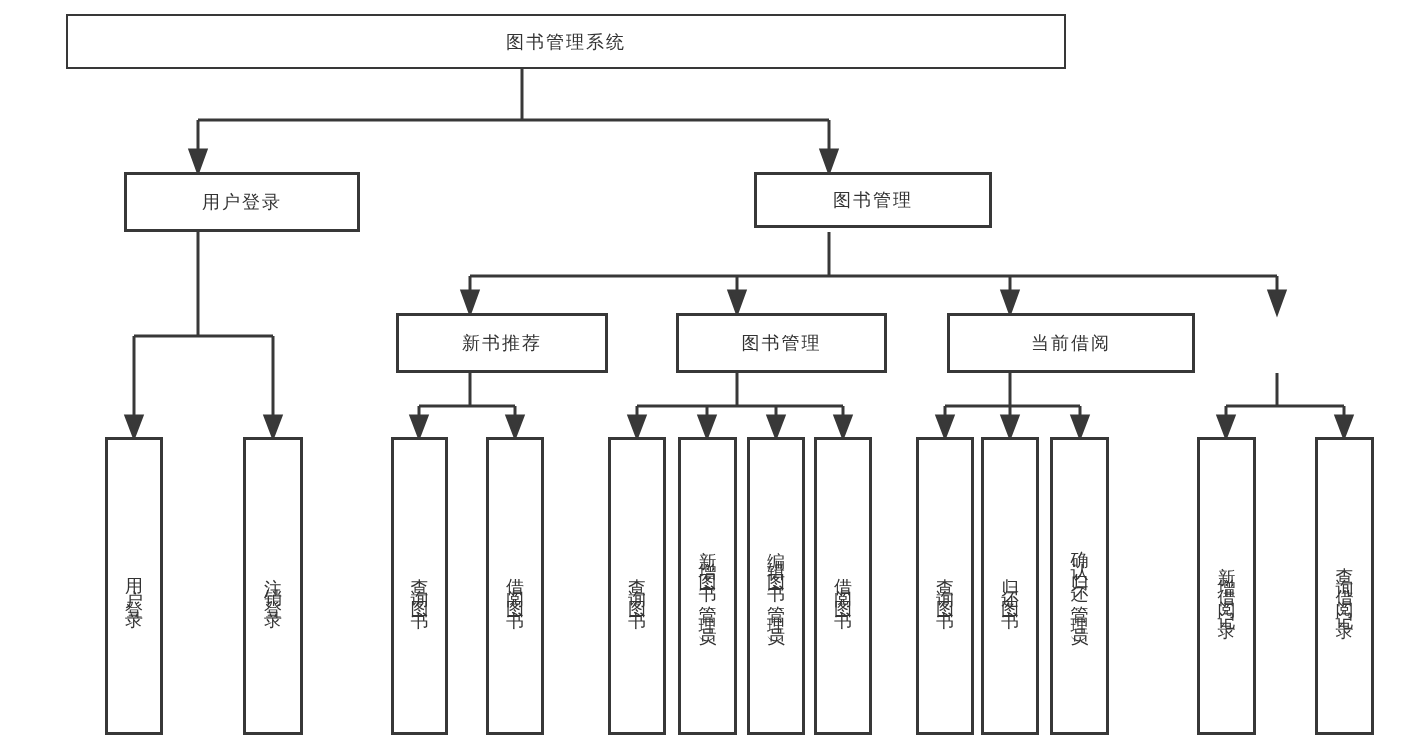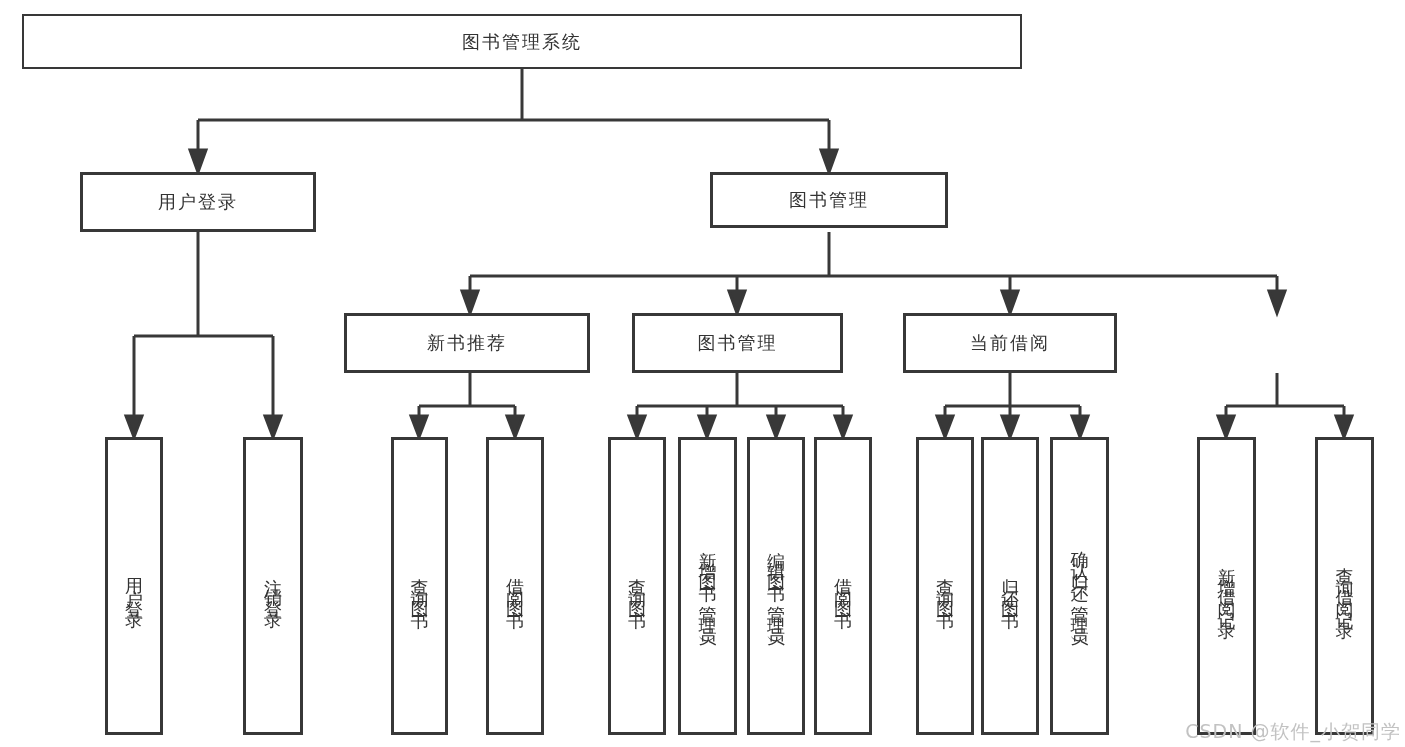--- a/index.html
+++ b/index.html
@@ -24,7 +24,7 @@
     font-size:18px;
   }
   .box.root{border-width:2px;}
-  .box.h{letter-spacing:2px;}
+  .box.h{letter-spacing:2px;margin-left:44px;}
   .box.v{
     writing-mode:vertical-rl;
     text-orientation:mixed;

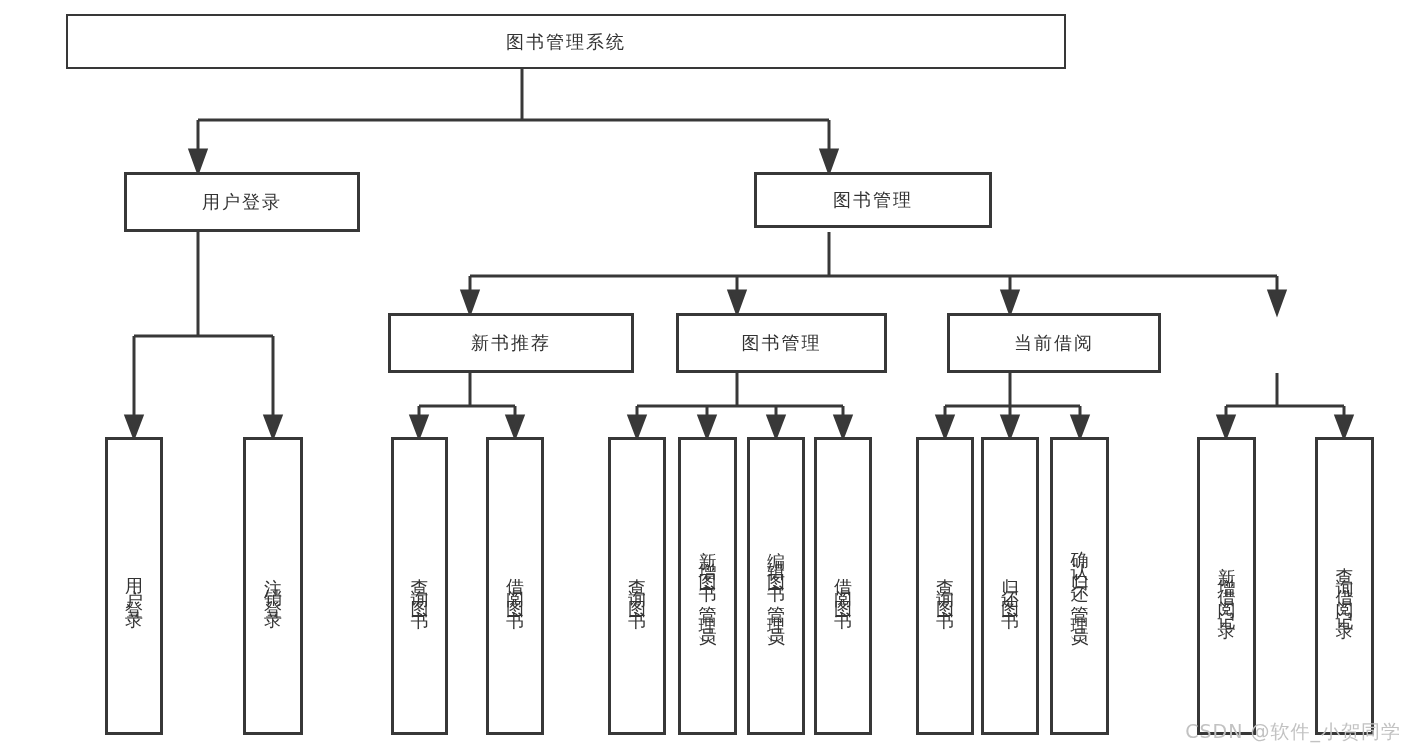--- a/index.html
+++ b/index.html
@@ -131,7 +131,7 @@
   <div class="box h" style="left:80px;top:172px;width:236px;height:60px">用户登录</div>
   <div class="box h" style="left:710px;top:172px;width:238px;height:56px">图书管理</div>
 
-  <div class="box h" style="left:344px;top:313px;width:246px;height:60px">新书推荐</div>
+  <div class="box h" style="left:352px;top:313px;width:212px;height:60px">新书推荐</div>
   <div class="box h" style="left:632px;top:313px;width:211px;height:60px">图书管理</div>
   <div class="box h" style="left:903px;top:313px;width:214px;height:60px">当前借阅</div>
 

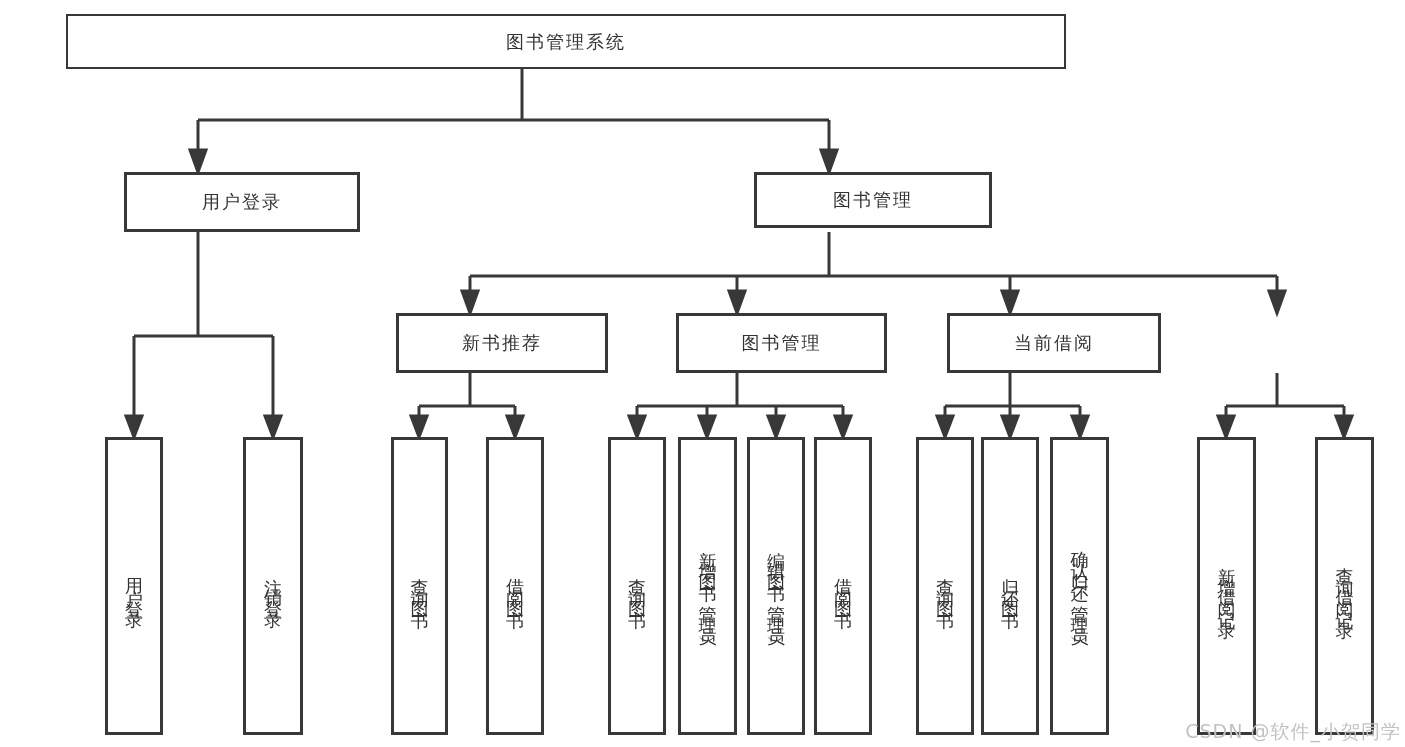--- a/index.html
+++ b/index.html
@@ -133,7 +133,7 @@
 
   <div class="box h" style="left:352px;top:313px;width:212px;height:60px">新书推荐</div>
   <div class="box h" style="left:632px;top:313px;width:211px;height:60px">图书管理</div>
-  <div class="box h" style="left:903px;top:313px;width:214px;height:60px">当前借阅</div>
+  <div class="box h" style="left:903px;top:313px;width:248px;height:60px">当前借阅</div>
 
   <div class="box v" style="left:105px;top:437px;width:58px;height:298px">用户登录</div>
   <div class="box v" style="left:243px;top:437px;width:60px;height:298px">注销登录</div>

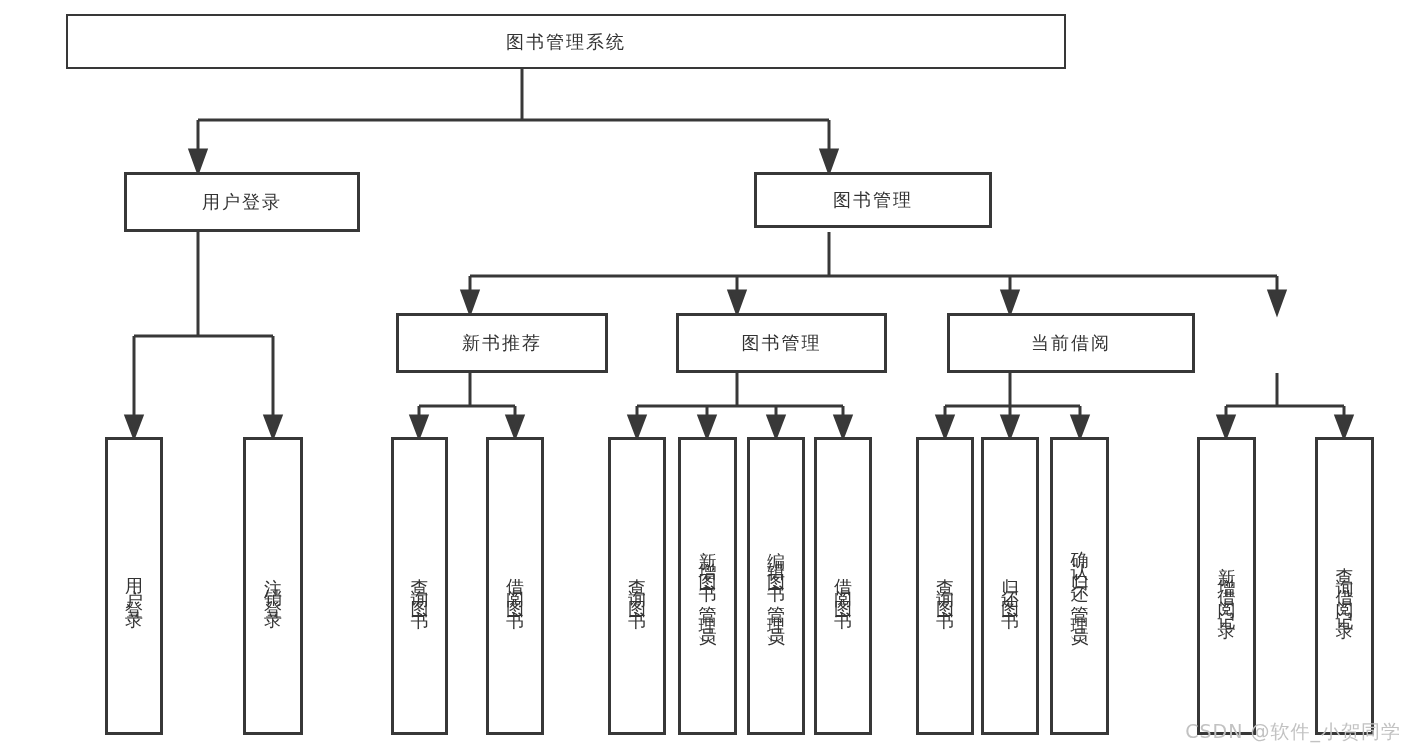--- a/index.html
+++ b/index.html
@@ -153,7 +153,6 @@
   <div class="box v" style="left:1197px;top:437px;width:59px;height:298px">新增借阅记录</div>
   <div class="box v" style="left:1315px;top:437px;width:59px;height:298px">查询借阅记录</div>
 
-  <div id="watermark">CSDN @软件_小贺同学</div>
 </div>
 
 </body></html>

